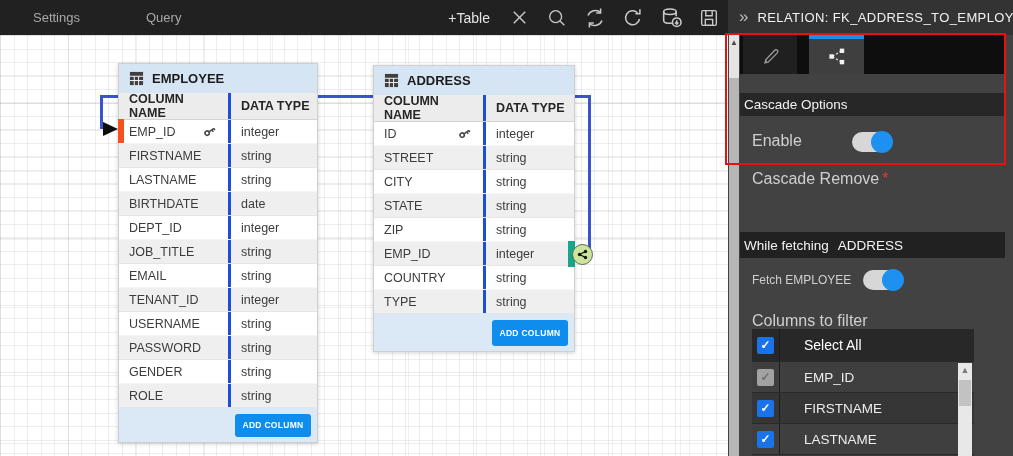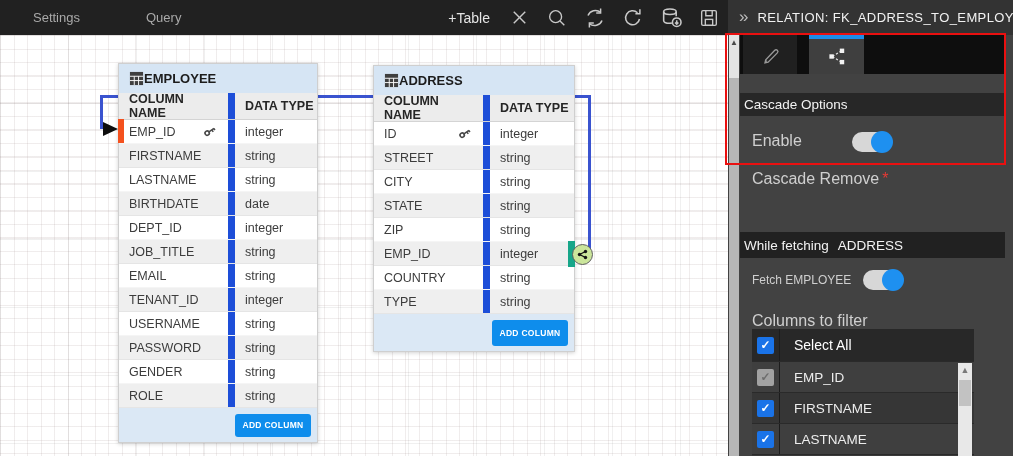--- a/index.html
+++ b/index.html
@@ -41,7 +41,7 @@
 
   .db-table { position:absolute; background:#fff; border:1px solid #cfcfcf; z-index:2;
               box-shadow:0 1px 4px rgba(0,0,0,.18); }
-  .tbl-title { background:#d6e5f4; height:29px; display:flex; align-items:center; 
+  .tbl-title { background:#d6e5f4; height:29px; display:flex; align-items:center; gap:8px;
                padding:0 10px; font-size:13px; font-weight:bold; color:#1c1c1c; }
   .tbl-colhead { display:flex; background:#ececec; height:27px; align-items:center;
                  font-size:12.5px; font-weight:bold; color:#262626; border-bottom:1px solid #d4d4d4; }

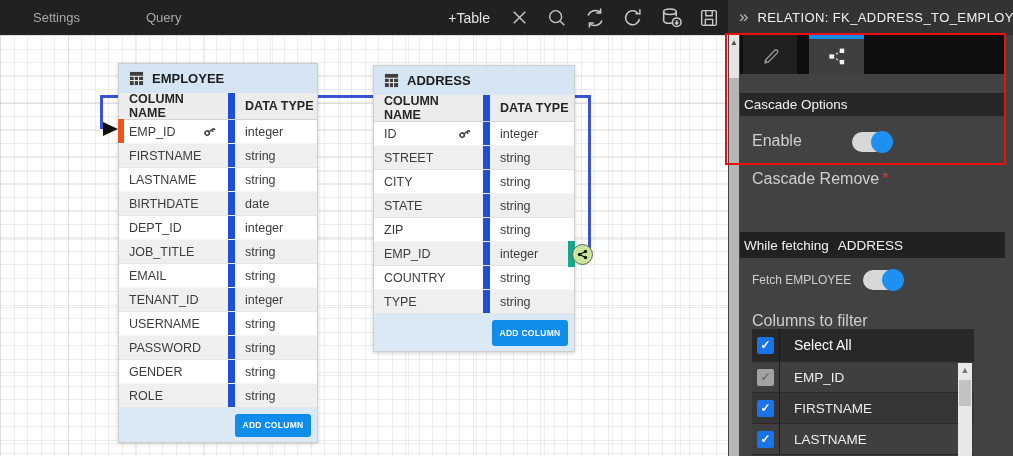--- a/index.html
+++ b/index.html
@@ -46,7 +46,7 @@
   .tbl-colhead { display:flex; background:#ececec; height:27px; align-items:center;
                  font-size:12.5px; font-weight:bold; color:#262626; border-bottom:1px solid #d4d4d4; }
   .cell-name { display:flex; align-items:center; width:109px; padding:0 12px 0 10px; }
-  .cell-type { flex:1; border-left:7px solid #1d4ed8; padding-left:10px; align-self:stretch;
+  .cell-type { flex:1; border-left:3px solid #1d4ed8; padding-left:10px; align-self:stretch;
                display:flex; align-items:center; }
   .tbl-row { display:flex; height:24px; align-items:center; font-size:12.5px; color:#3c3c3c;
              background:#fff; border-bottom:1px solid rgba(0,0,0,0.04); }

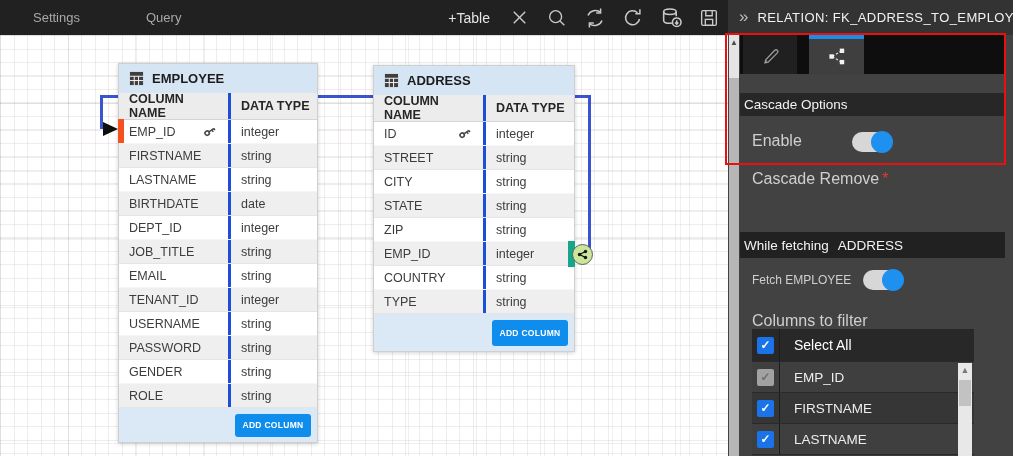--- a/index.html
+++ b/index.html
@@ -105,7 +105,7 @@
   .cbox { width:17px; height:17px; border-radius:2px; background:#1a73e8; color:#fff; font-size:12px;
           font-weight:bold; display:flex; align-items:center; justify-content:center; cursor:pointer; }
   .cbox.disabled { background:#a2a2a2; color:#6d6d6d; }
-  .crow .lbl { margin-left:14px; font-size:13.5px; color:#ececec; }
+  .crow .lbl { margin-left:24px; font-size:13.5px; color:#ececec; }
   .crow.head .lbl { color:#fff; font-size:14px; }
 
   .lscroll { position:absolute; left:230px; top:328px; width:14px; height:93px; background:#e8e8e8; }

